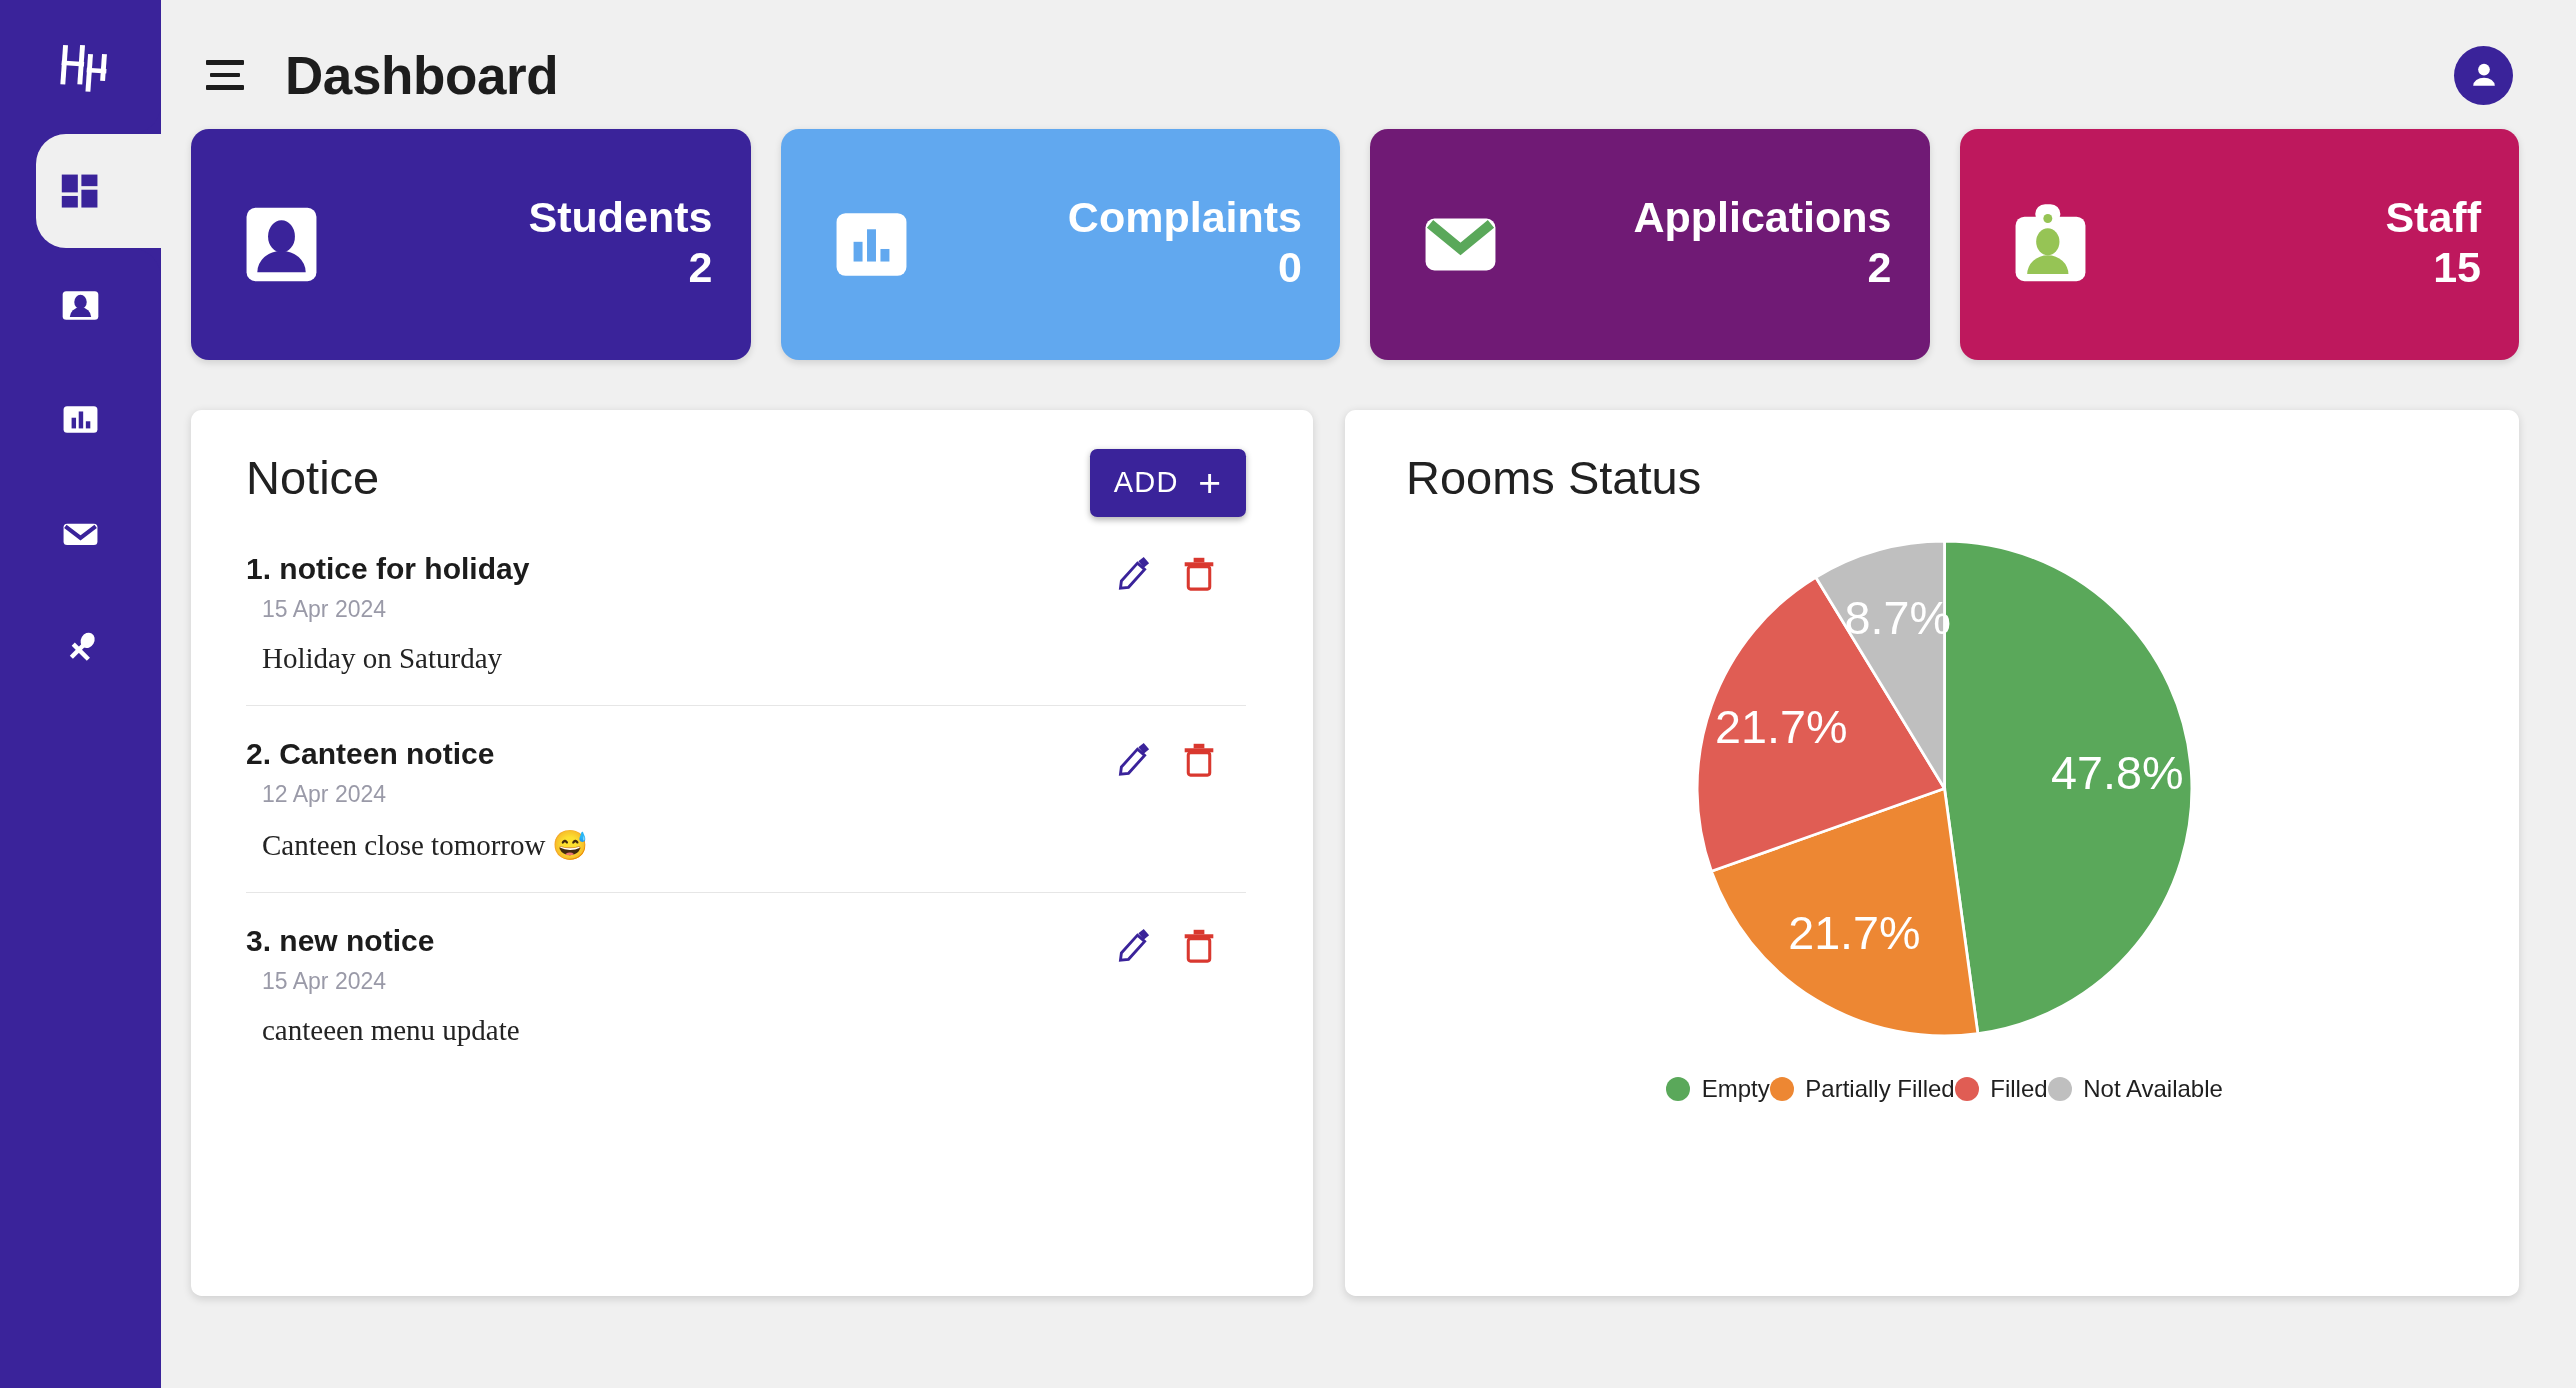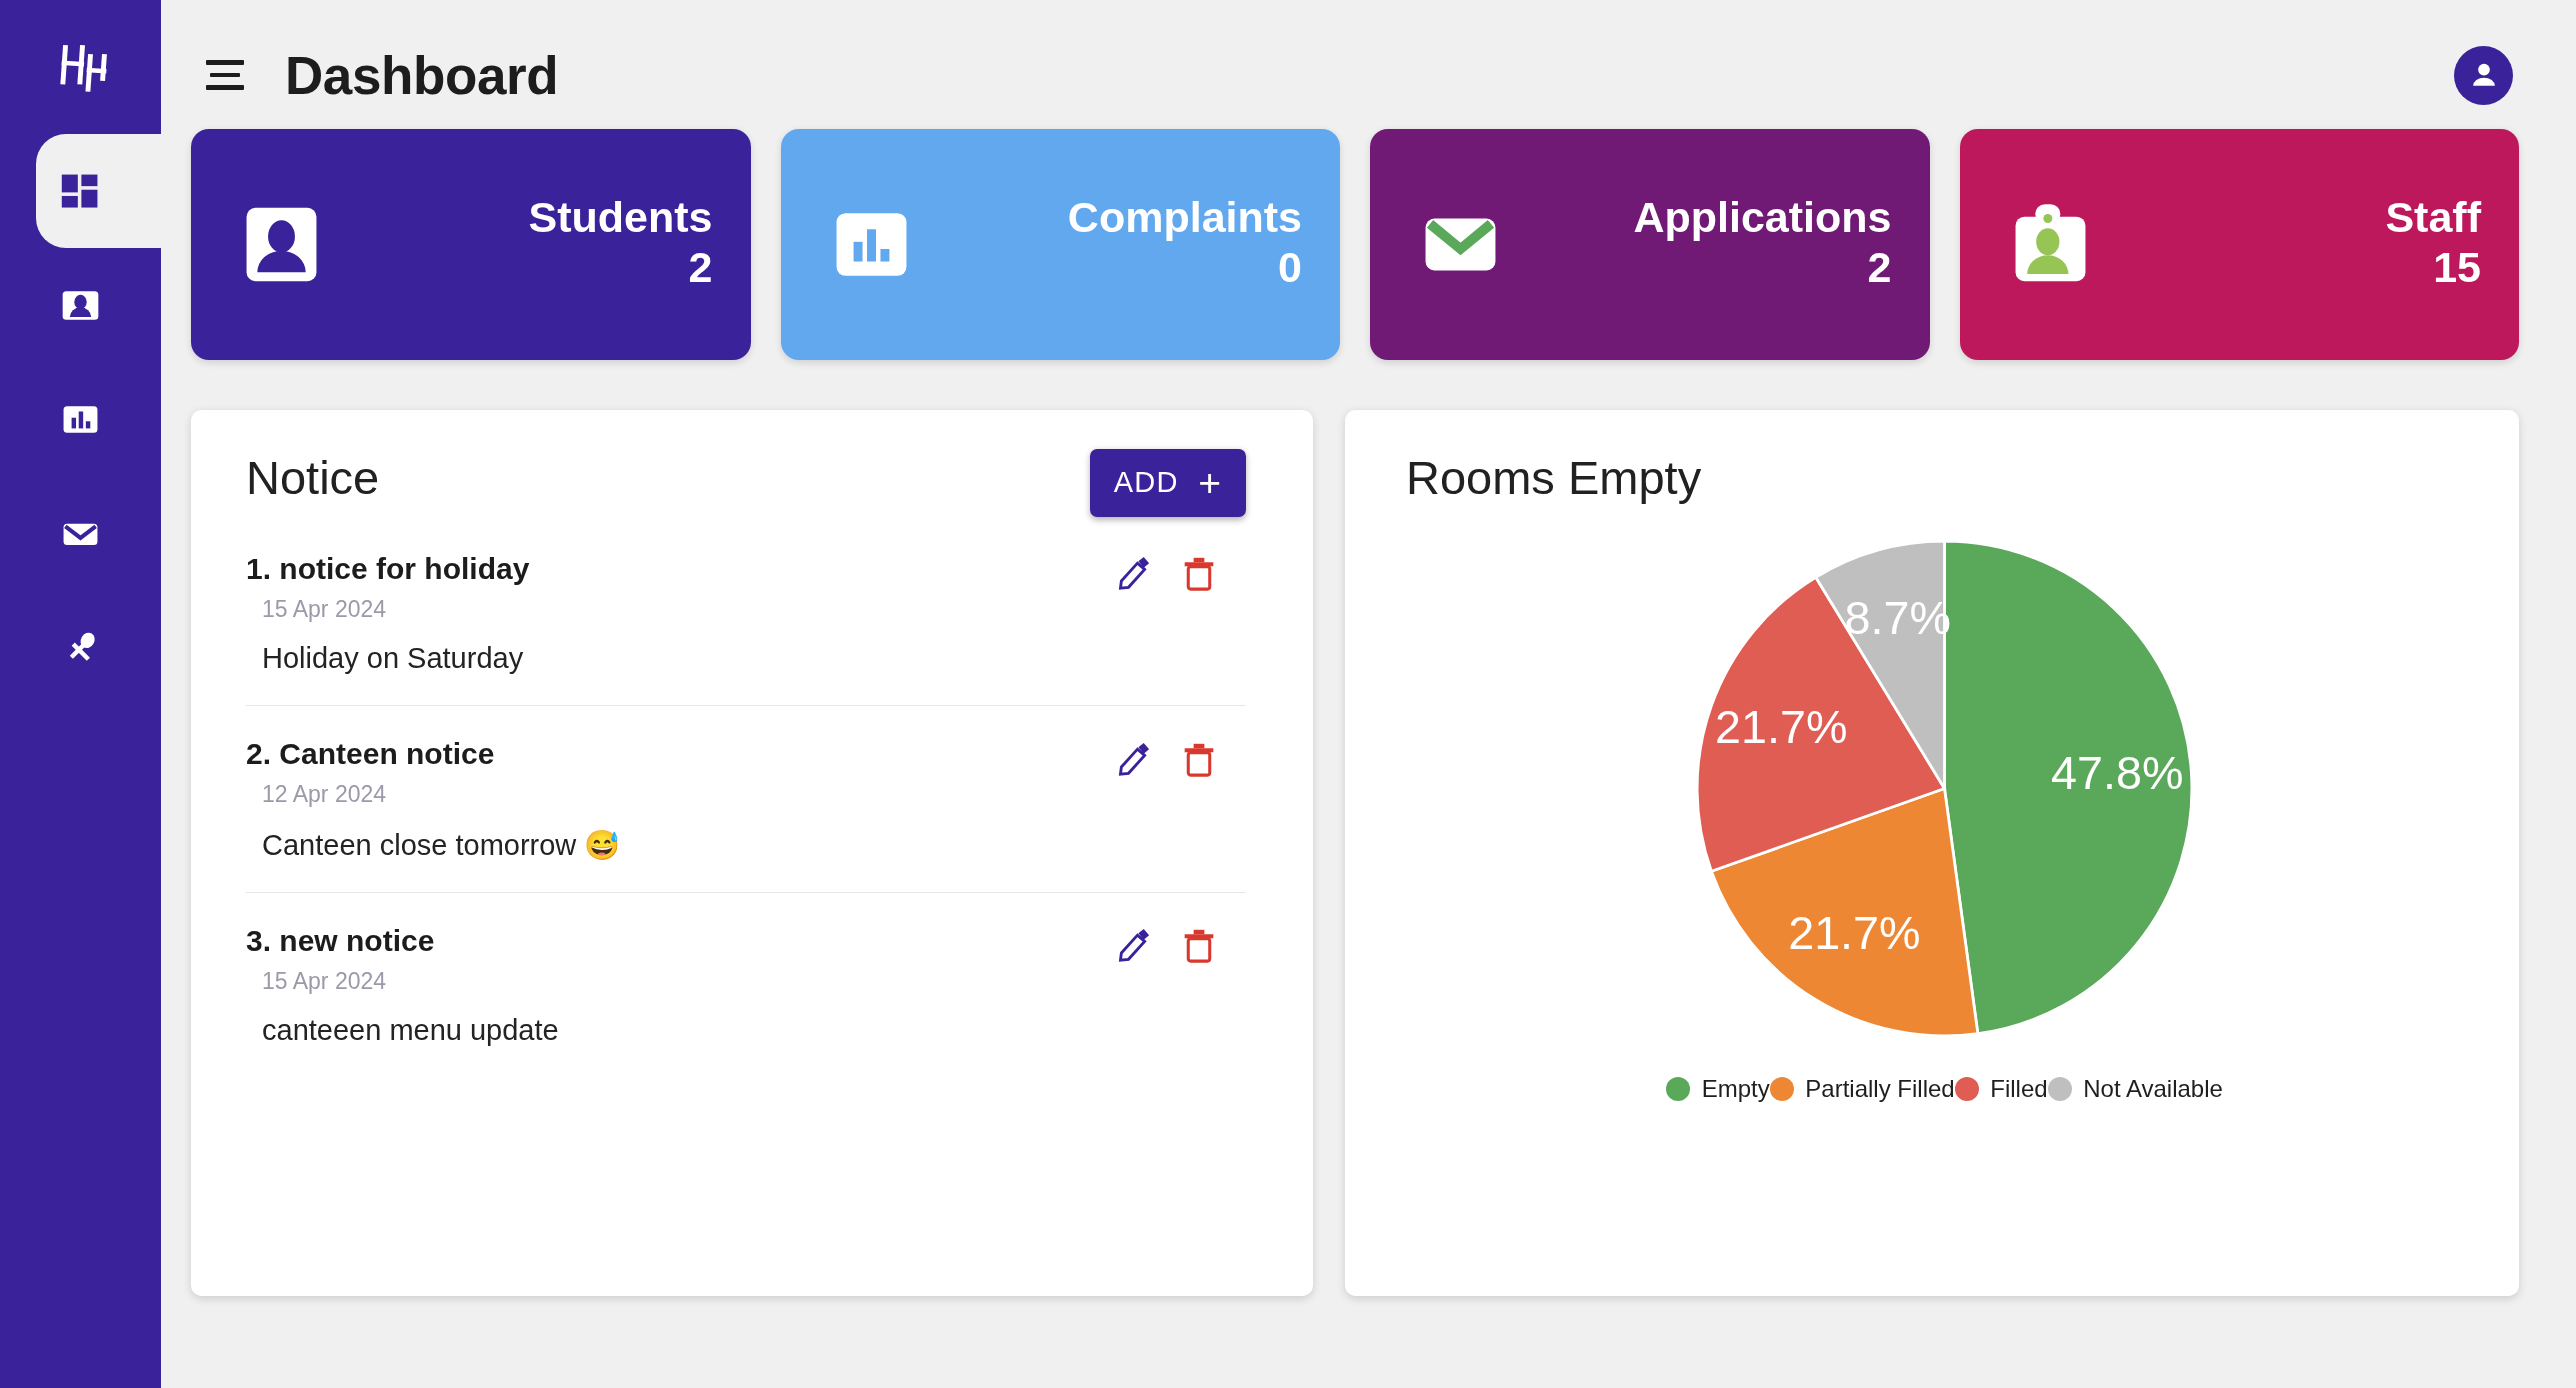--- a/index.html
+++ b/index.html
@@ -415,7 +415,7 @@
 
       <div class="panel rooms">
         <div class="panel-head">
-          <div class="panel-title">Rooms Empty</div>
+          <div class="panel-title">Rooms Status</div>
         </div>
 
         <div class="pie-wrap">

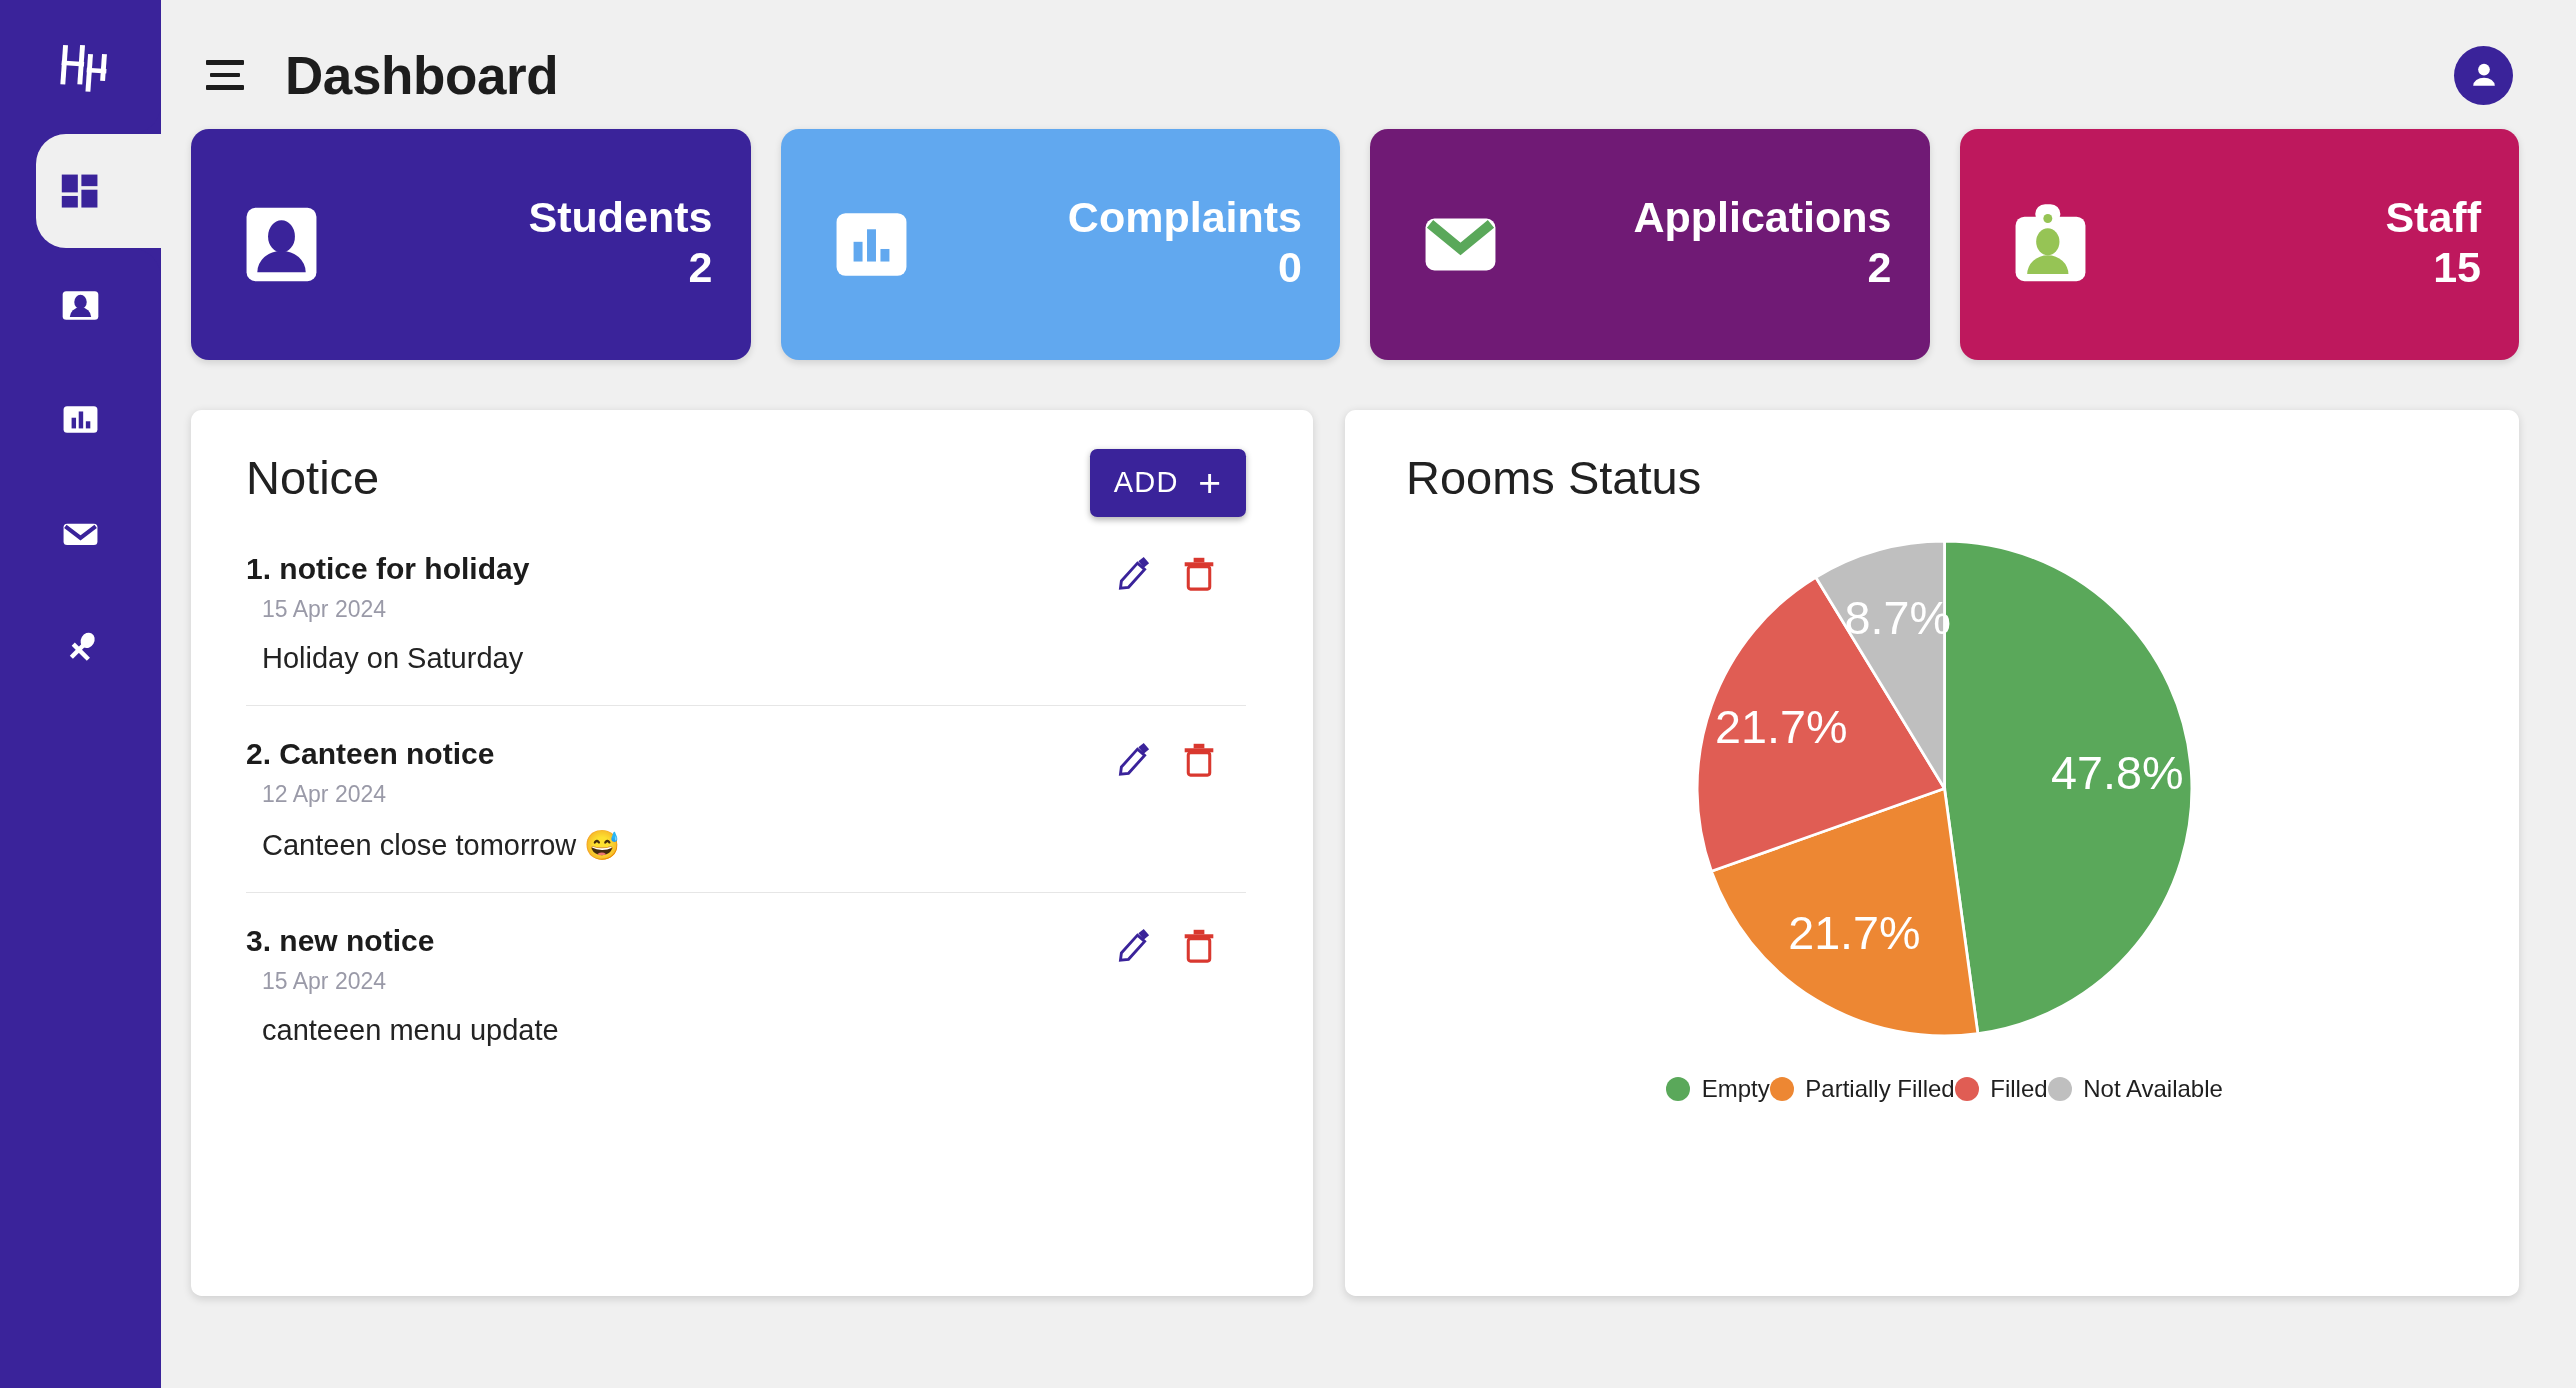--- a/index.html
+++ b/index.html
@@ -146,7 +146,7 @@
   .notice-body{ flex:1 1 auto; }
   .notice-title{ font-size:30px; font-weight:bold; color:#1c1c1c; line-height:1.2; }
   .notice-date{ font-size:23px; color:#9a9aa8; margin-top:9px; padding-left:16px; }
-  .notice-desc{ font-size:29px; color:#232323; margin-top:19.7px; padding-left:16px; }
+  .notice-desc{ font-size:29px; color:#232323; margin-top:19.7px; padding-left:16px;font-family:Liberation Serif, serif; }
   .notice-actions{
     flex:0 0 auto; display:flex; align-items:center; gap:32px;
     padding-top:3.6px; padding-right:30px;

